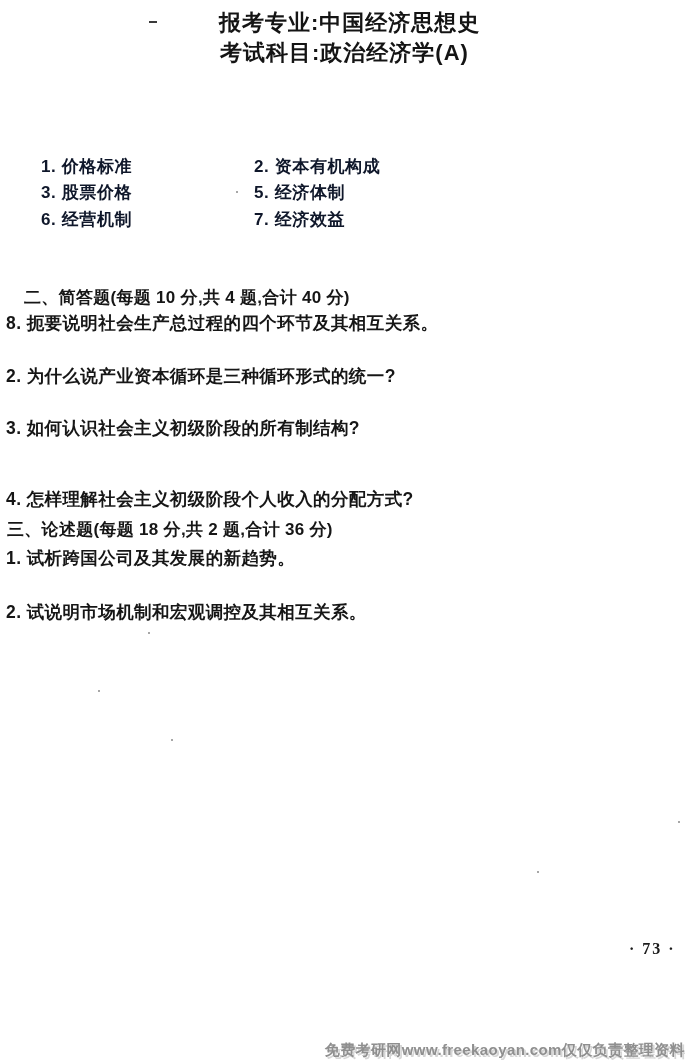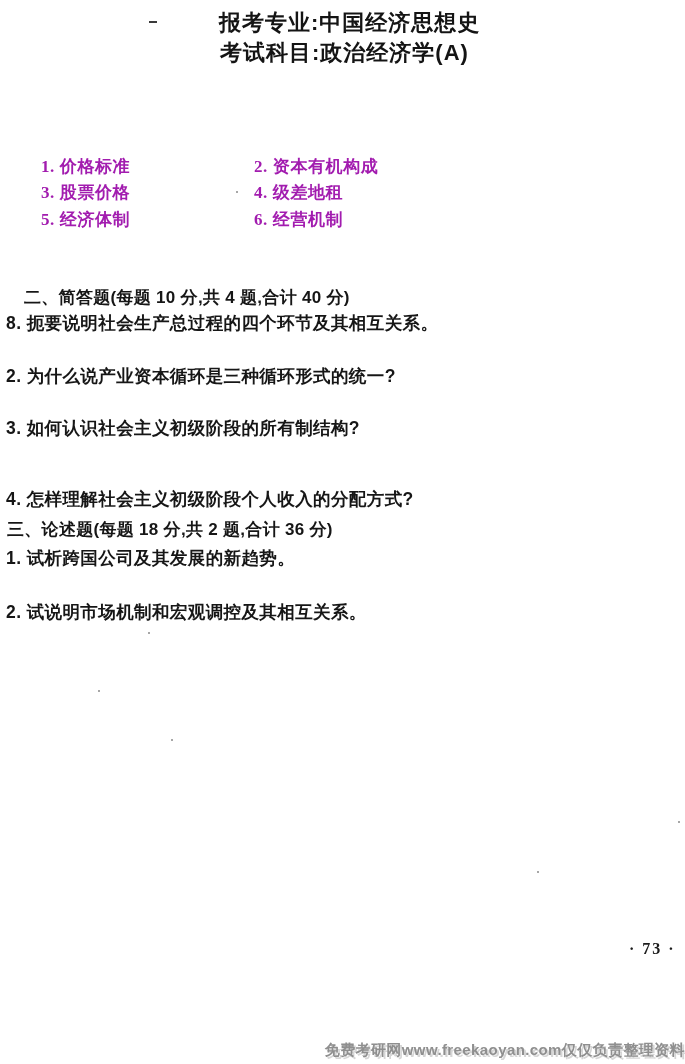--- a/index.html
+++ b/index.html
@@ -49,8 +49,7 @@
     font-size: 17px;
     font-weight: 700;
     letter-spacing: 0.6px;
-    color: #a21caf;
-    font-family: Liberation Serif, serif;
+    color: #0f172a;
   }
   .concept-item { white-space: nowrap; }
 

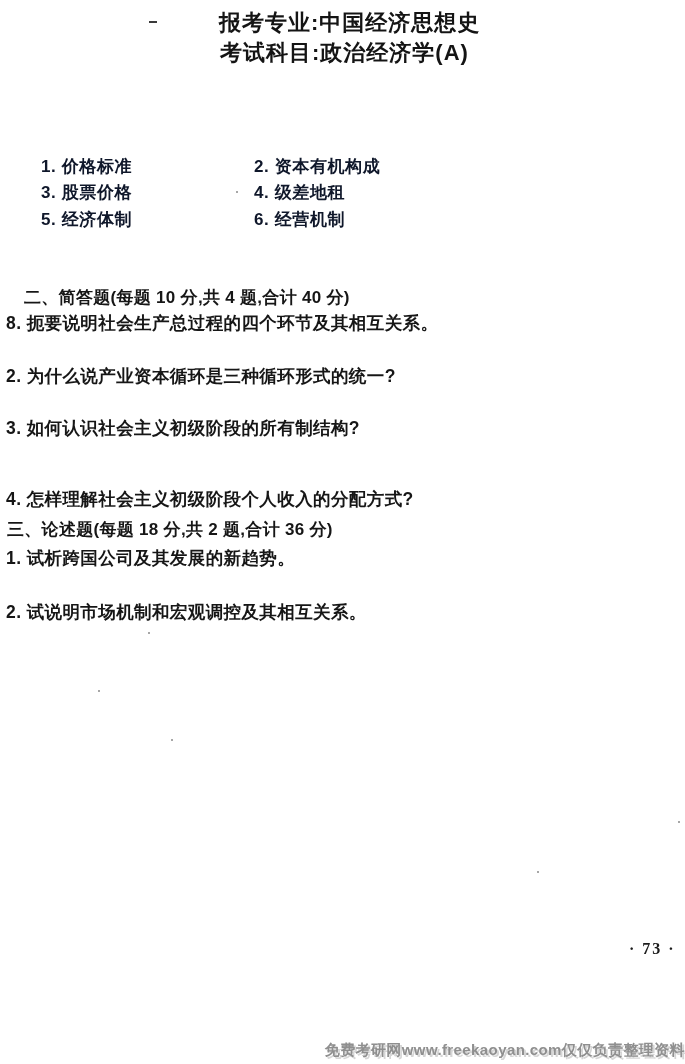--- a/index.html
+++ b/index.html
@@ -131,7 +131,6 @@
     <span class="concept-item">1. 价格标准</span>
     <span class="concept-item">2. 资本有机构成</span>
     <span class="concept-item">3. 股票价格</span>
-    <span class="concept-item">4. 级差地租</span>
     <span class="concept-item">5. 经济体制</span>
     <span class="concept-item">6. 经营机制</span>
   </div>

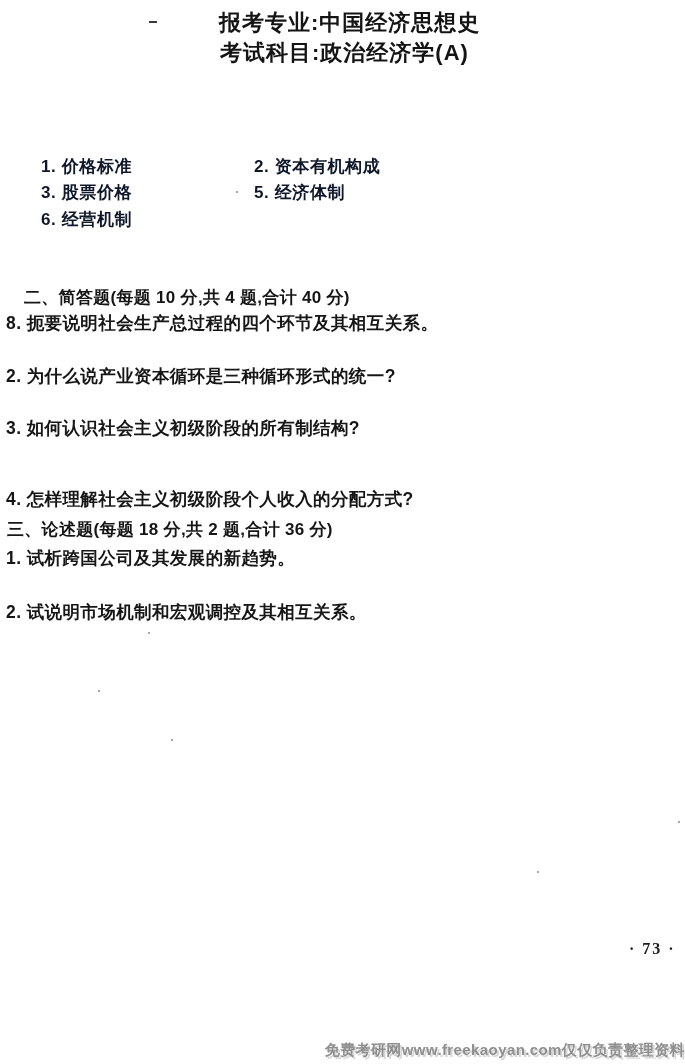--- a/index.html
+++ b/index.html
@@ -133,6 +133,7 @@
     <span class="concept-item">3. 股票价格</span>
     <span class="concept-item">5. 经济体制</span>
     <span class="concept-item">6. 经营机制</span>
+    <span class="concept-item">7. 经济效益</span>
   </div>
 
   <div class="sec-heading s2">二、简答题(每题 10 分,共 4 题,合计 40 分)</div>

